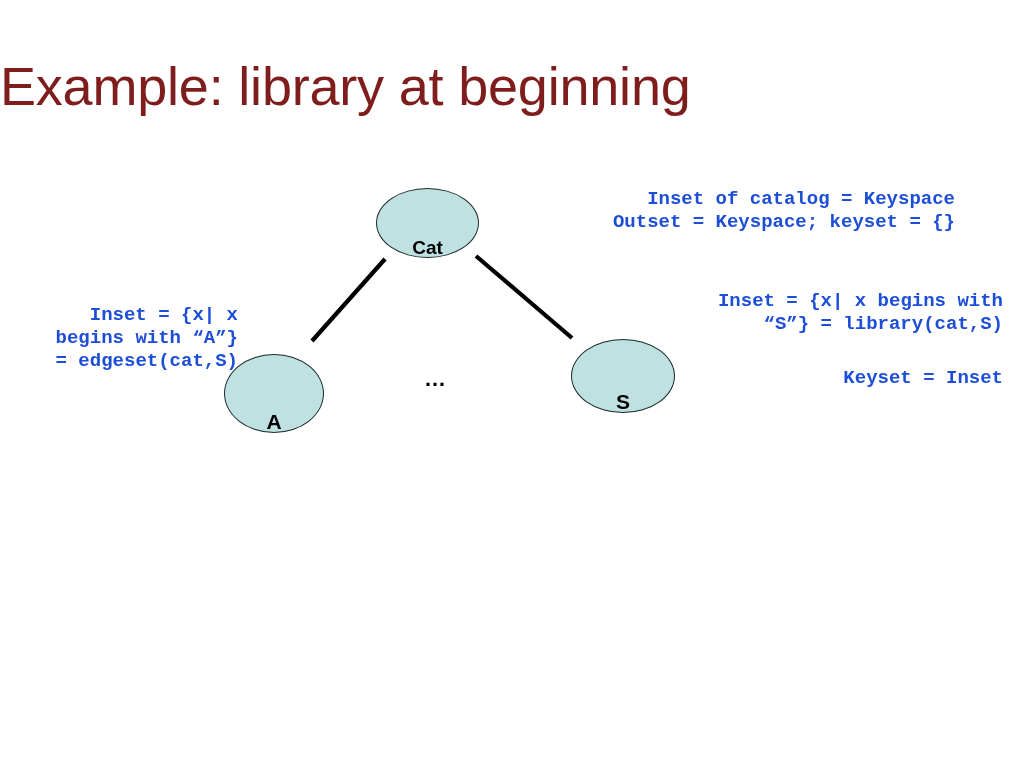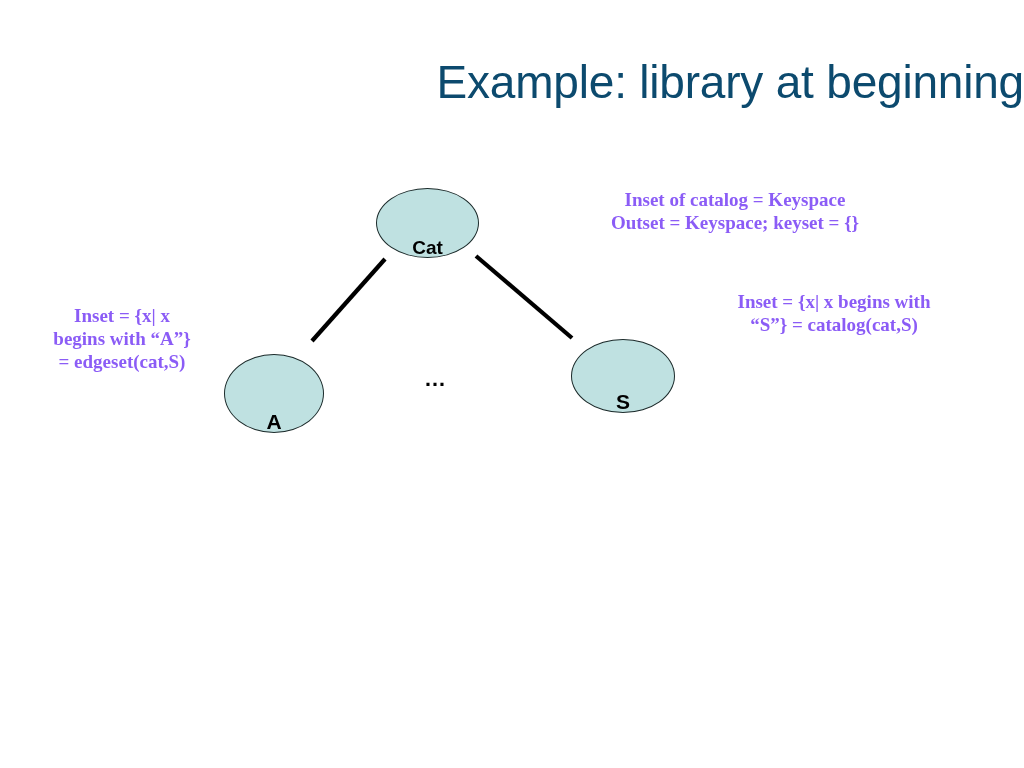--- a/index.html
+++ b/index.html
@@ -29,13 +29,13 @@
     left: 0;
     top: 58px;
     width: 1024px;
-    text-align: right;
+    text-align: left;
     font-family: "Liberation Sans", sans-serif;
-    font-size: 46px;
+    font-size: 54px;
     font-weight: 400;
     line-height: 1.05;
     letter-spacing: -0.2px;
-    color: #0c4a6e;
+    color: #7f1d1d;
     white-space: nowrap;
   }
 

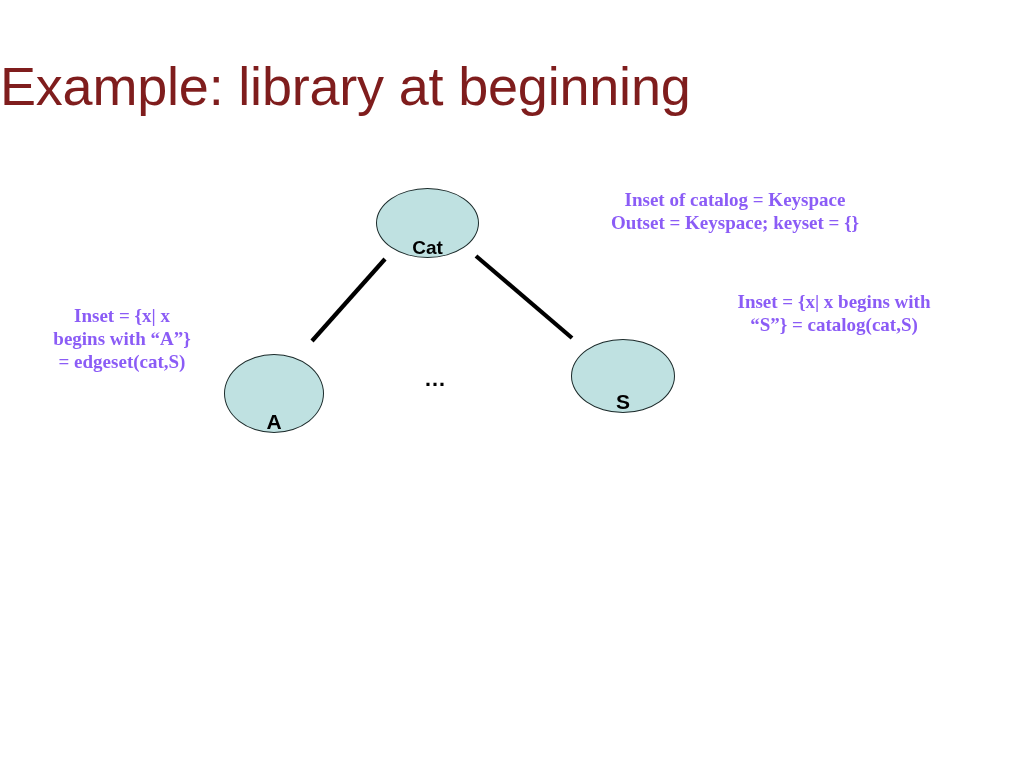--- a/index.html
+++ b/index.html
@@ -105,10 +105,10 @@
   
   .annotation {
     position: absolute;
-    font-family: Liberation Serif, serif;
+    font-family: Liberation Mono, monospace;
     font-weight: bold;
-    color: #8b5cf6;
-    text-align: center;
+    color: #1d4ed8;
+    text-align: right;
     line-height: 1.22;
     white-space: pre-line;
   }

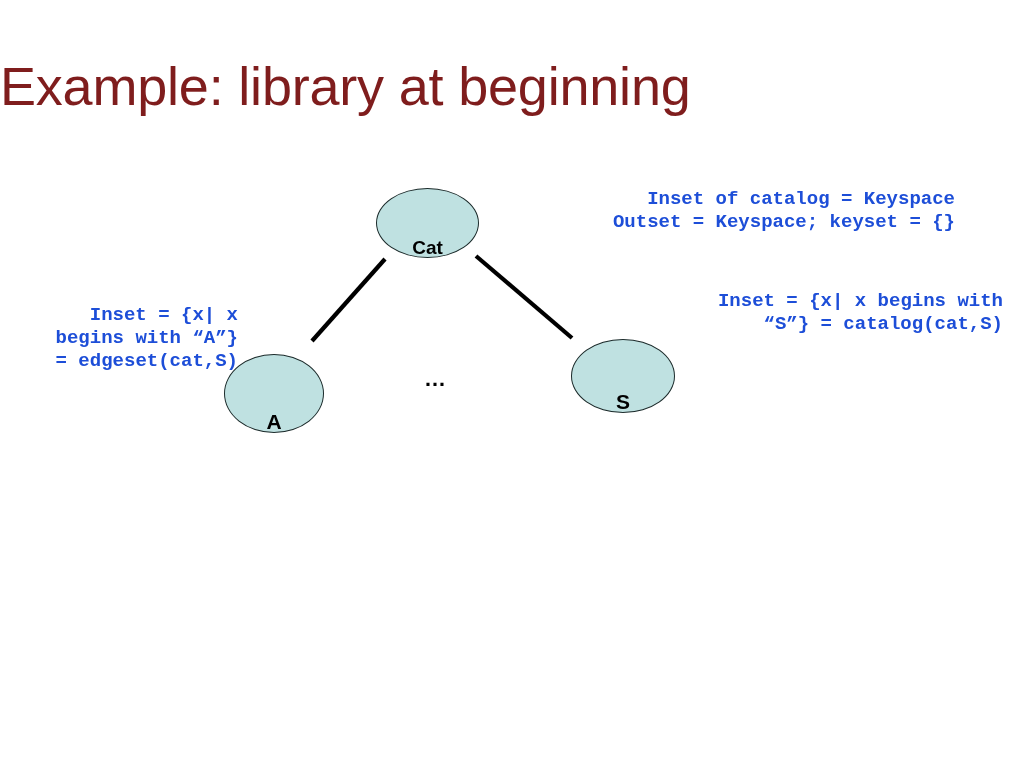--- a/index.html
+++ b/index.html
@@ -172,7 +172,7 @@
 = edgeset(cat,S)</div>
 
   <div class="annotation" id="ann-right">Inset = {x| x begins with
-“S”} = catalog(cat,S)</div>
+“S”} = library(cat,S)</div>
 
 
 </div>

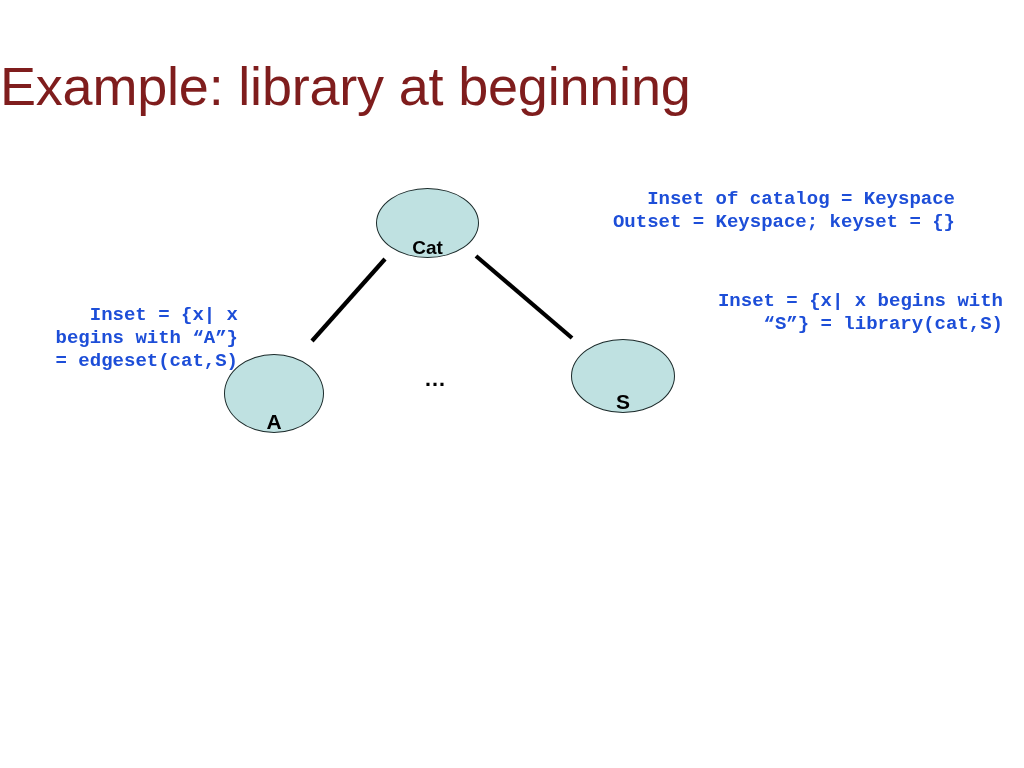--- a/index.html
+++ b/index.html
@@ -174,6 +174,7 @@
   <div class="annotation" id="ann-right">Inset = {x| x begins with
 “S”} = library(cat,S)</div>
 
+  <div class="annotation" id="ann-keyset">Keyset = Inset</div>
 
 </div>
 

